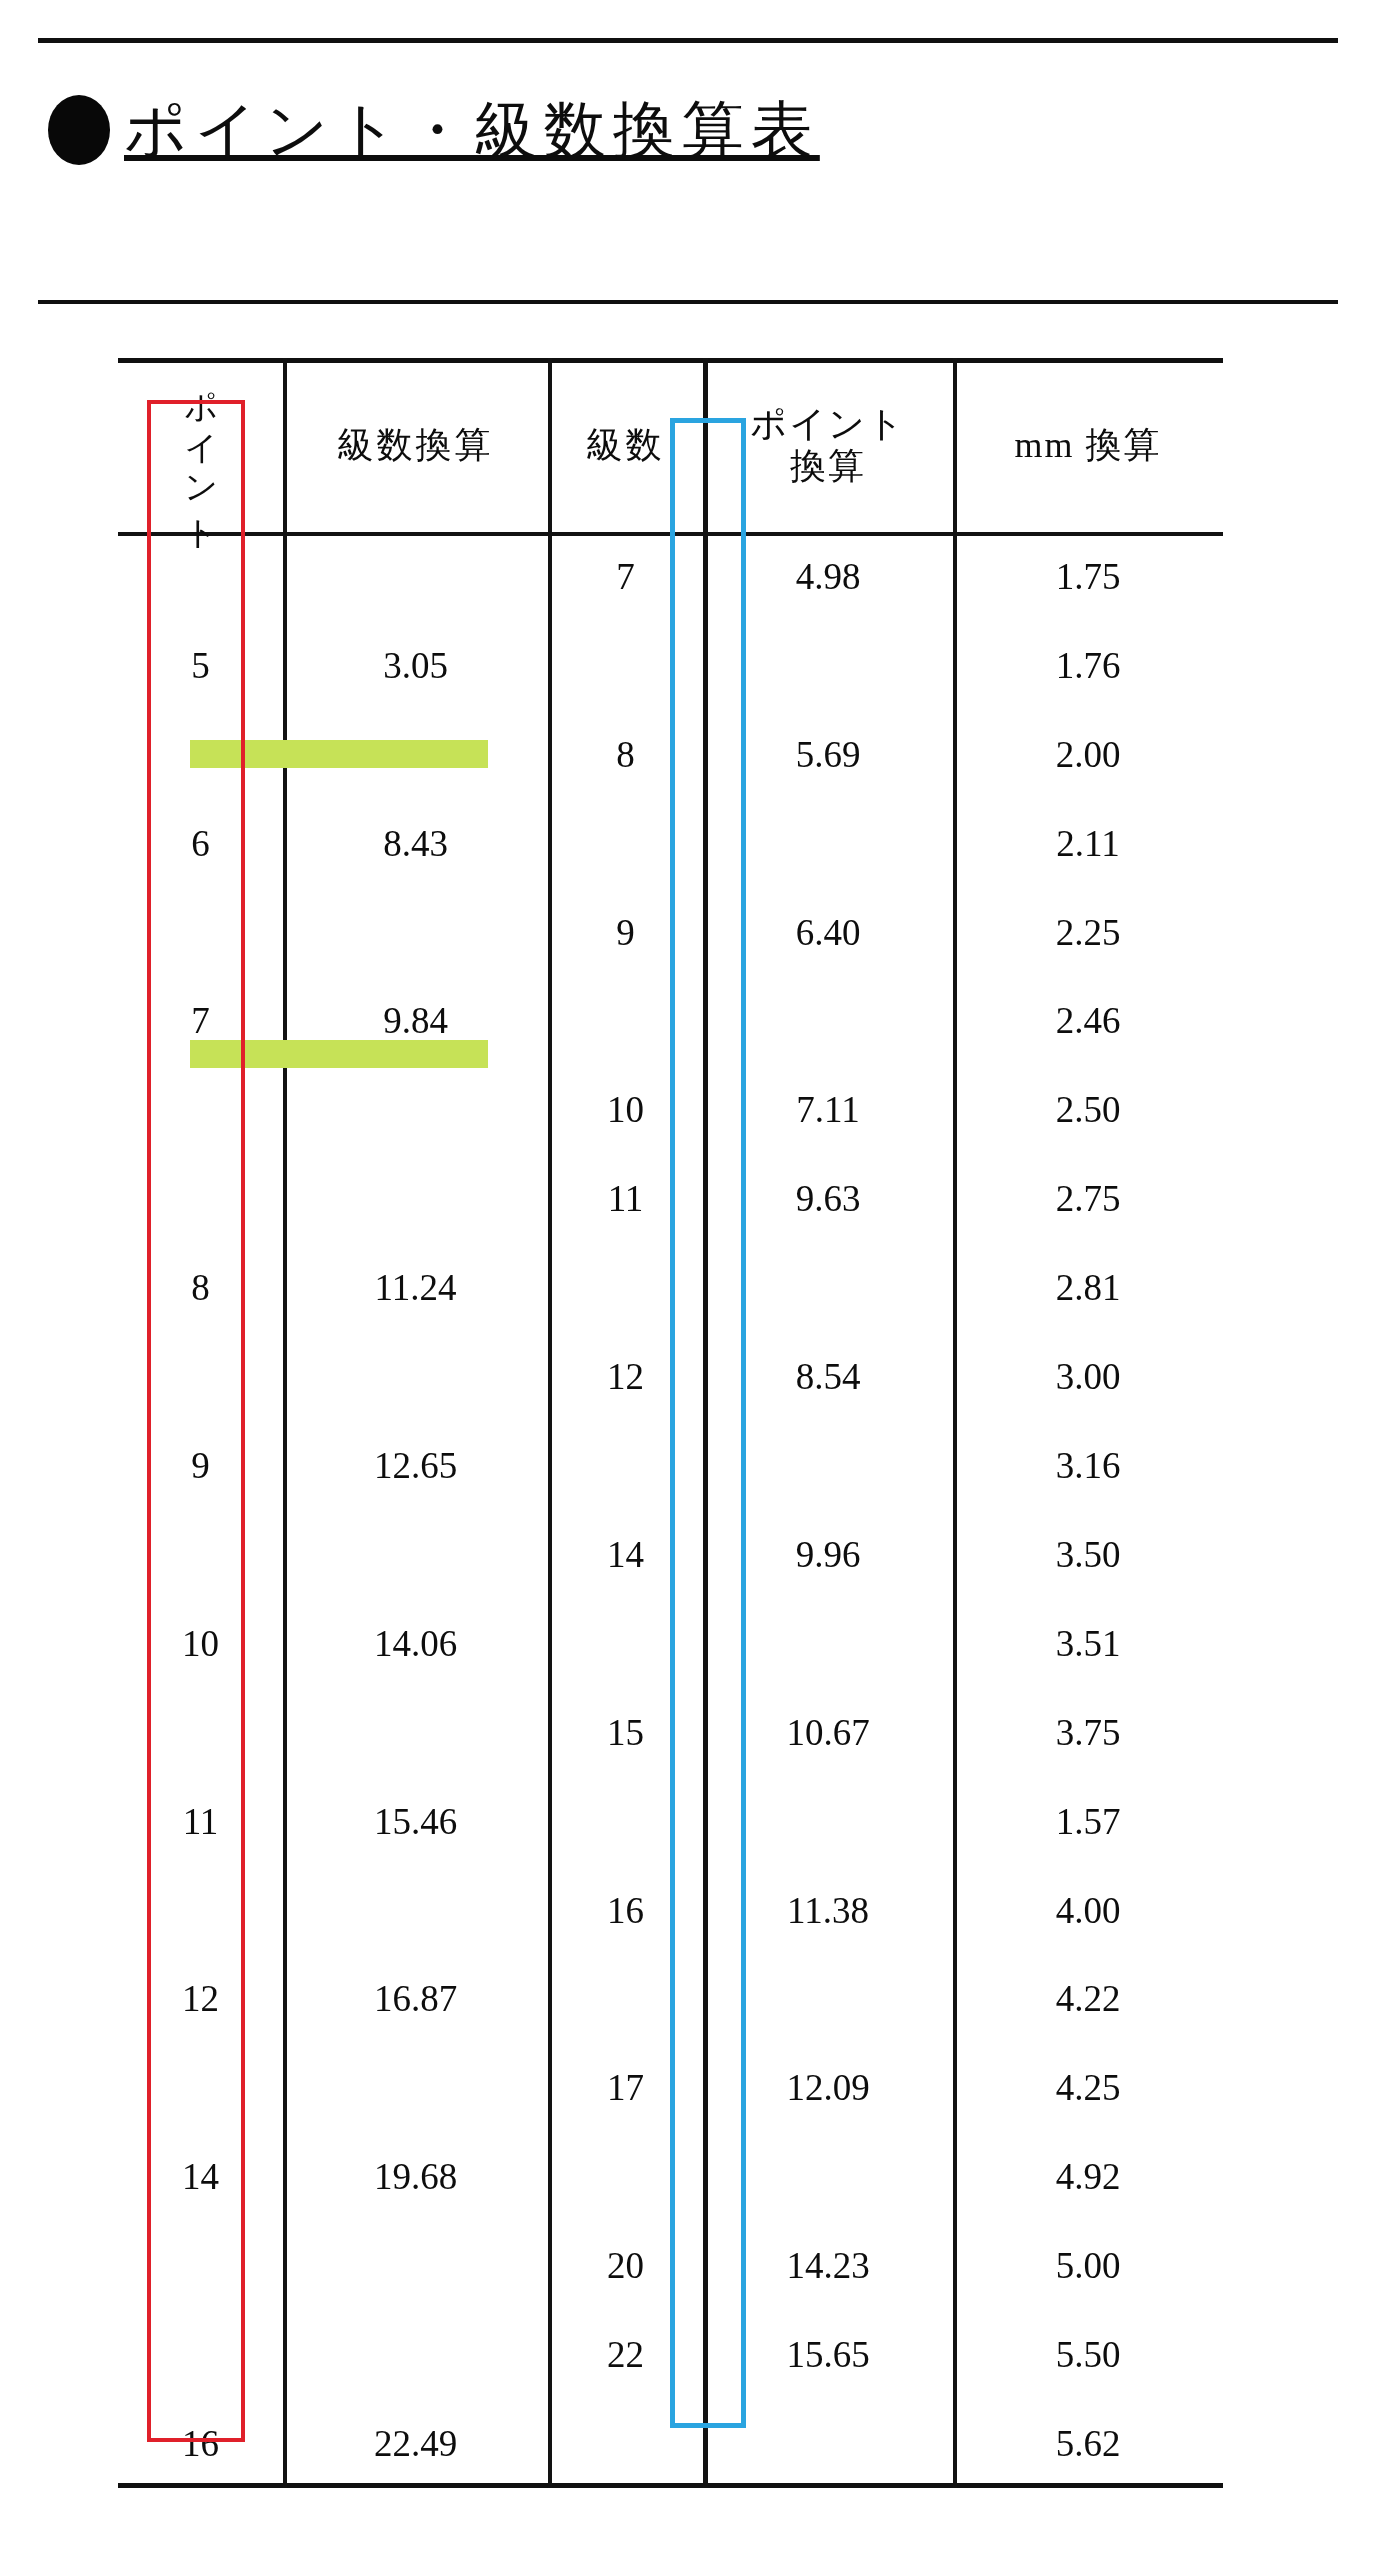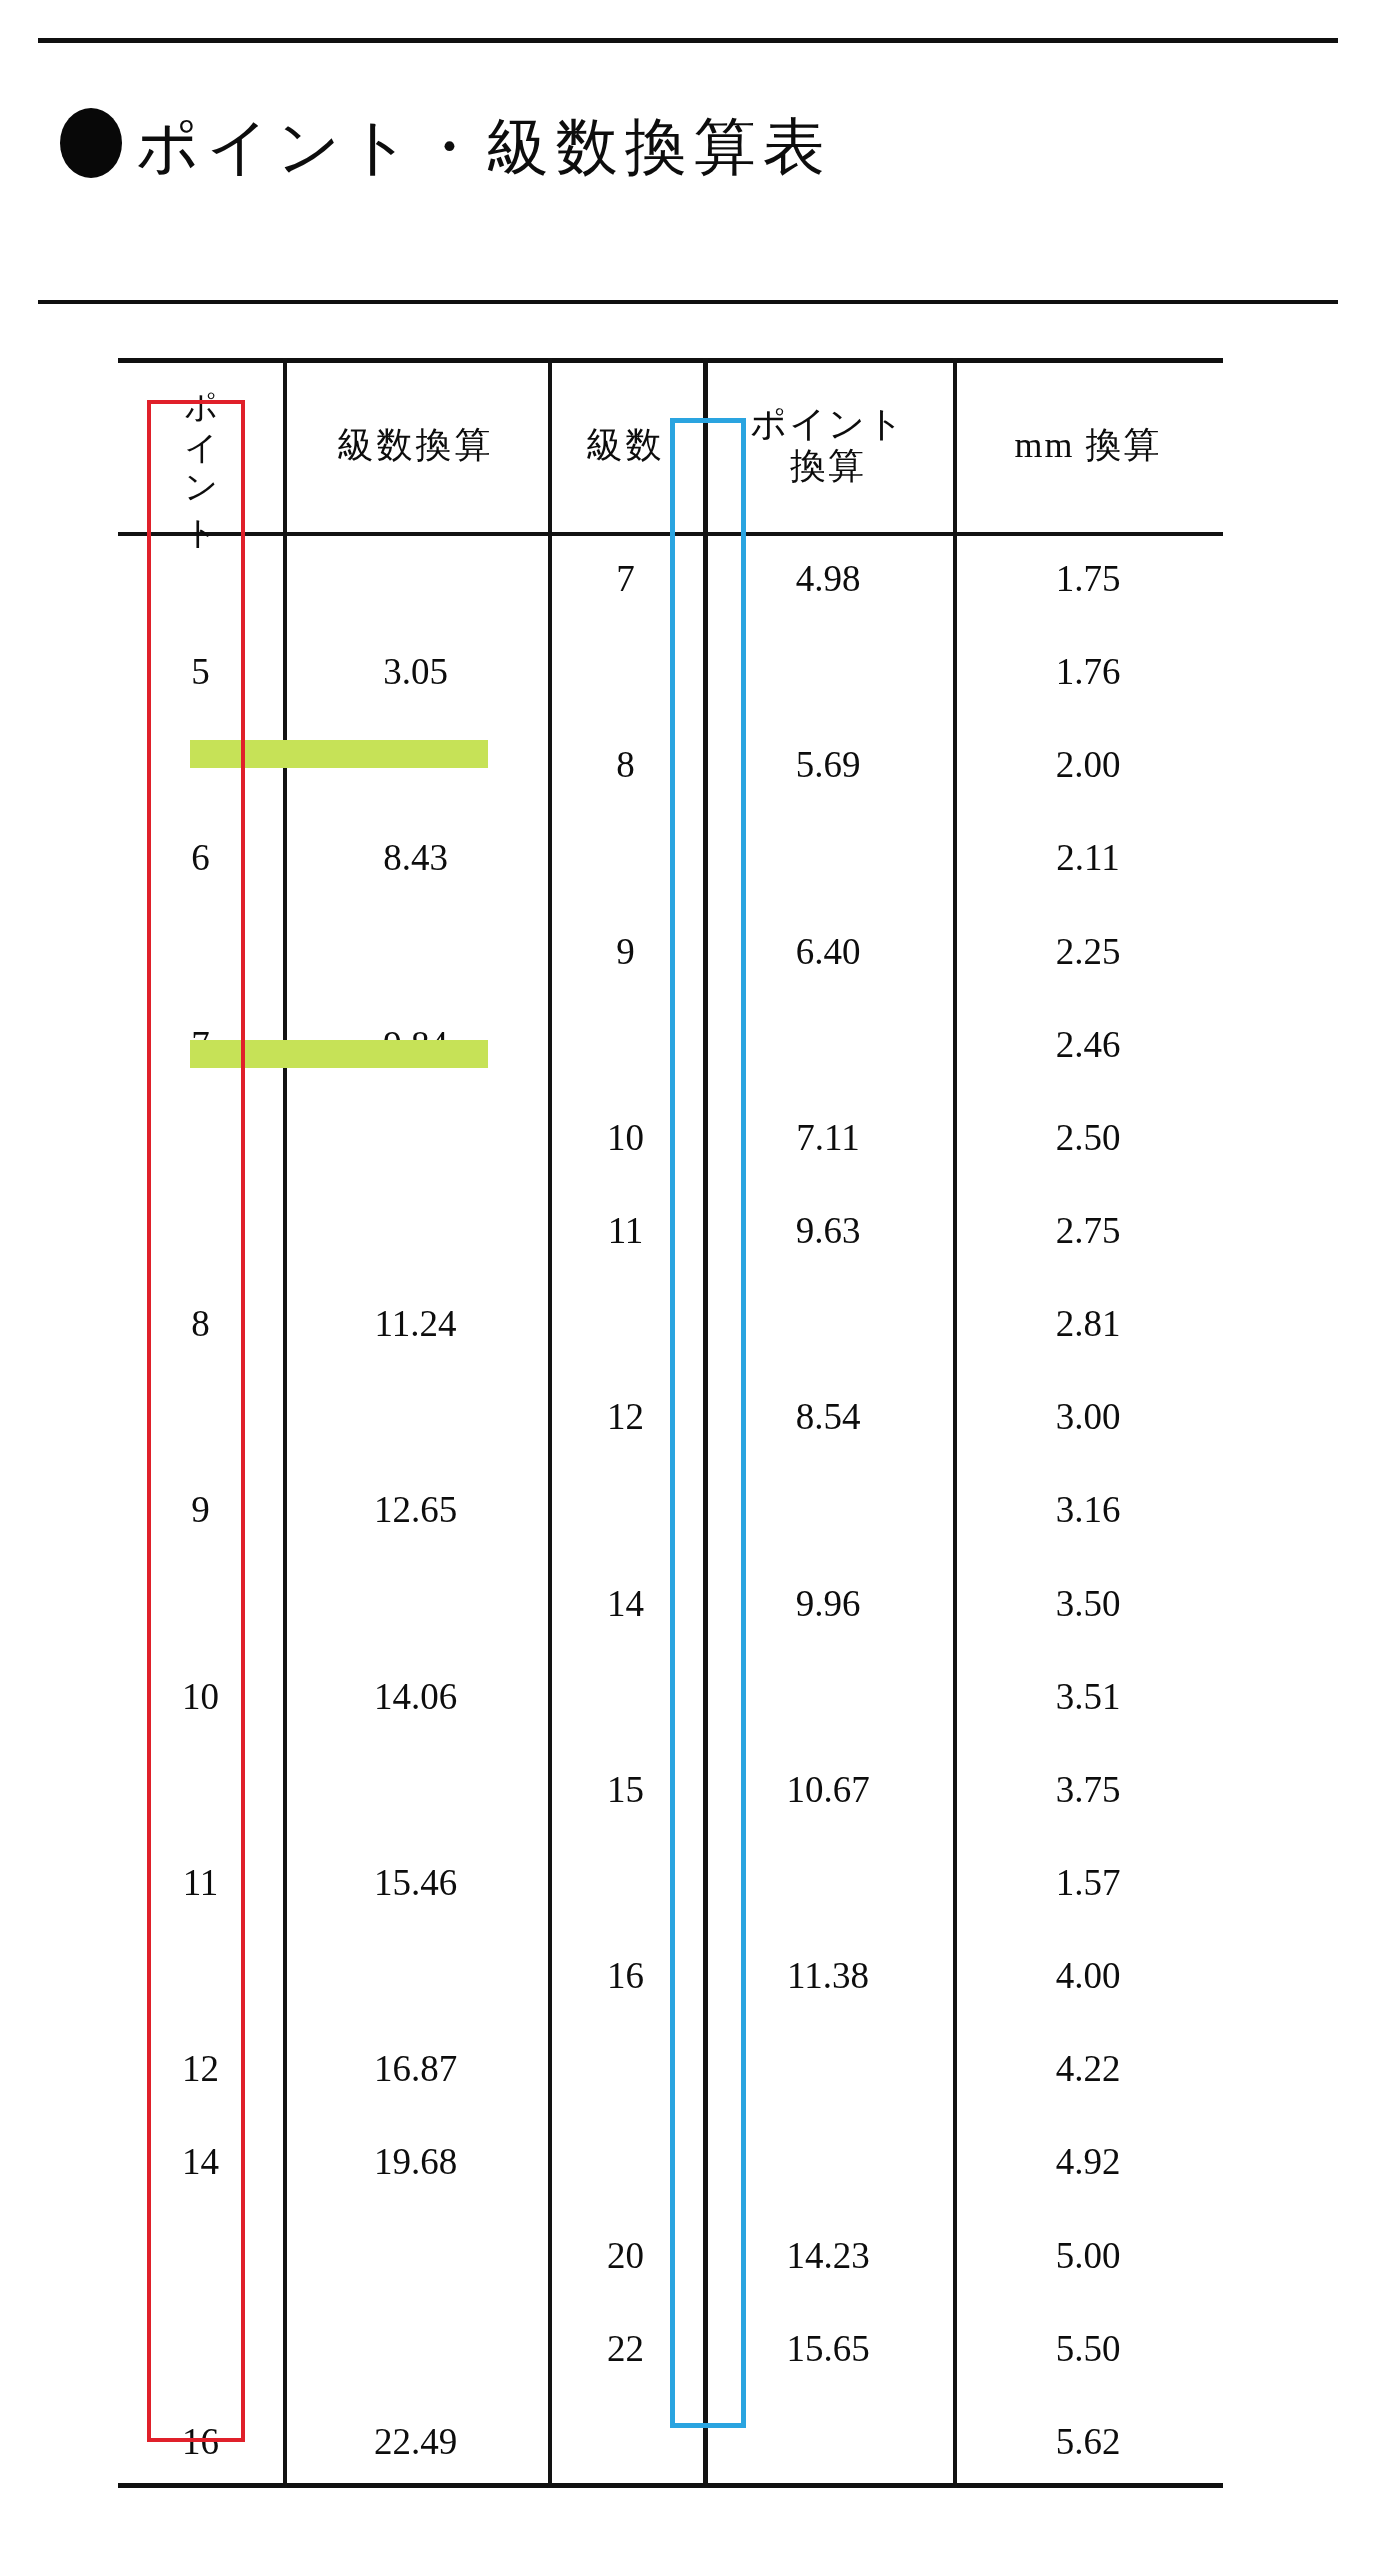--- a/index.html
+++ b/index.html
@@ -26,9 +26,9 @@
   
   #title-block {
     position: absolute;
-    left: 60px; top: 82px;
+    left: 48px; top: 82px;
     width: 1200px; height: 96px;
-    display: flex; align-items: flex-end;
+    display: flex; align-items: center; text-decoration: underline;
   }
   #title-bullet {
     width: 62px; height: 70px;

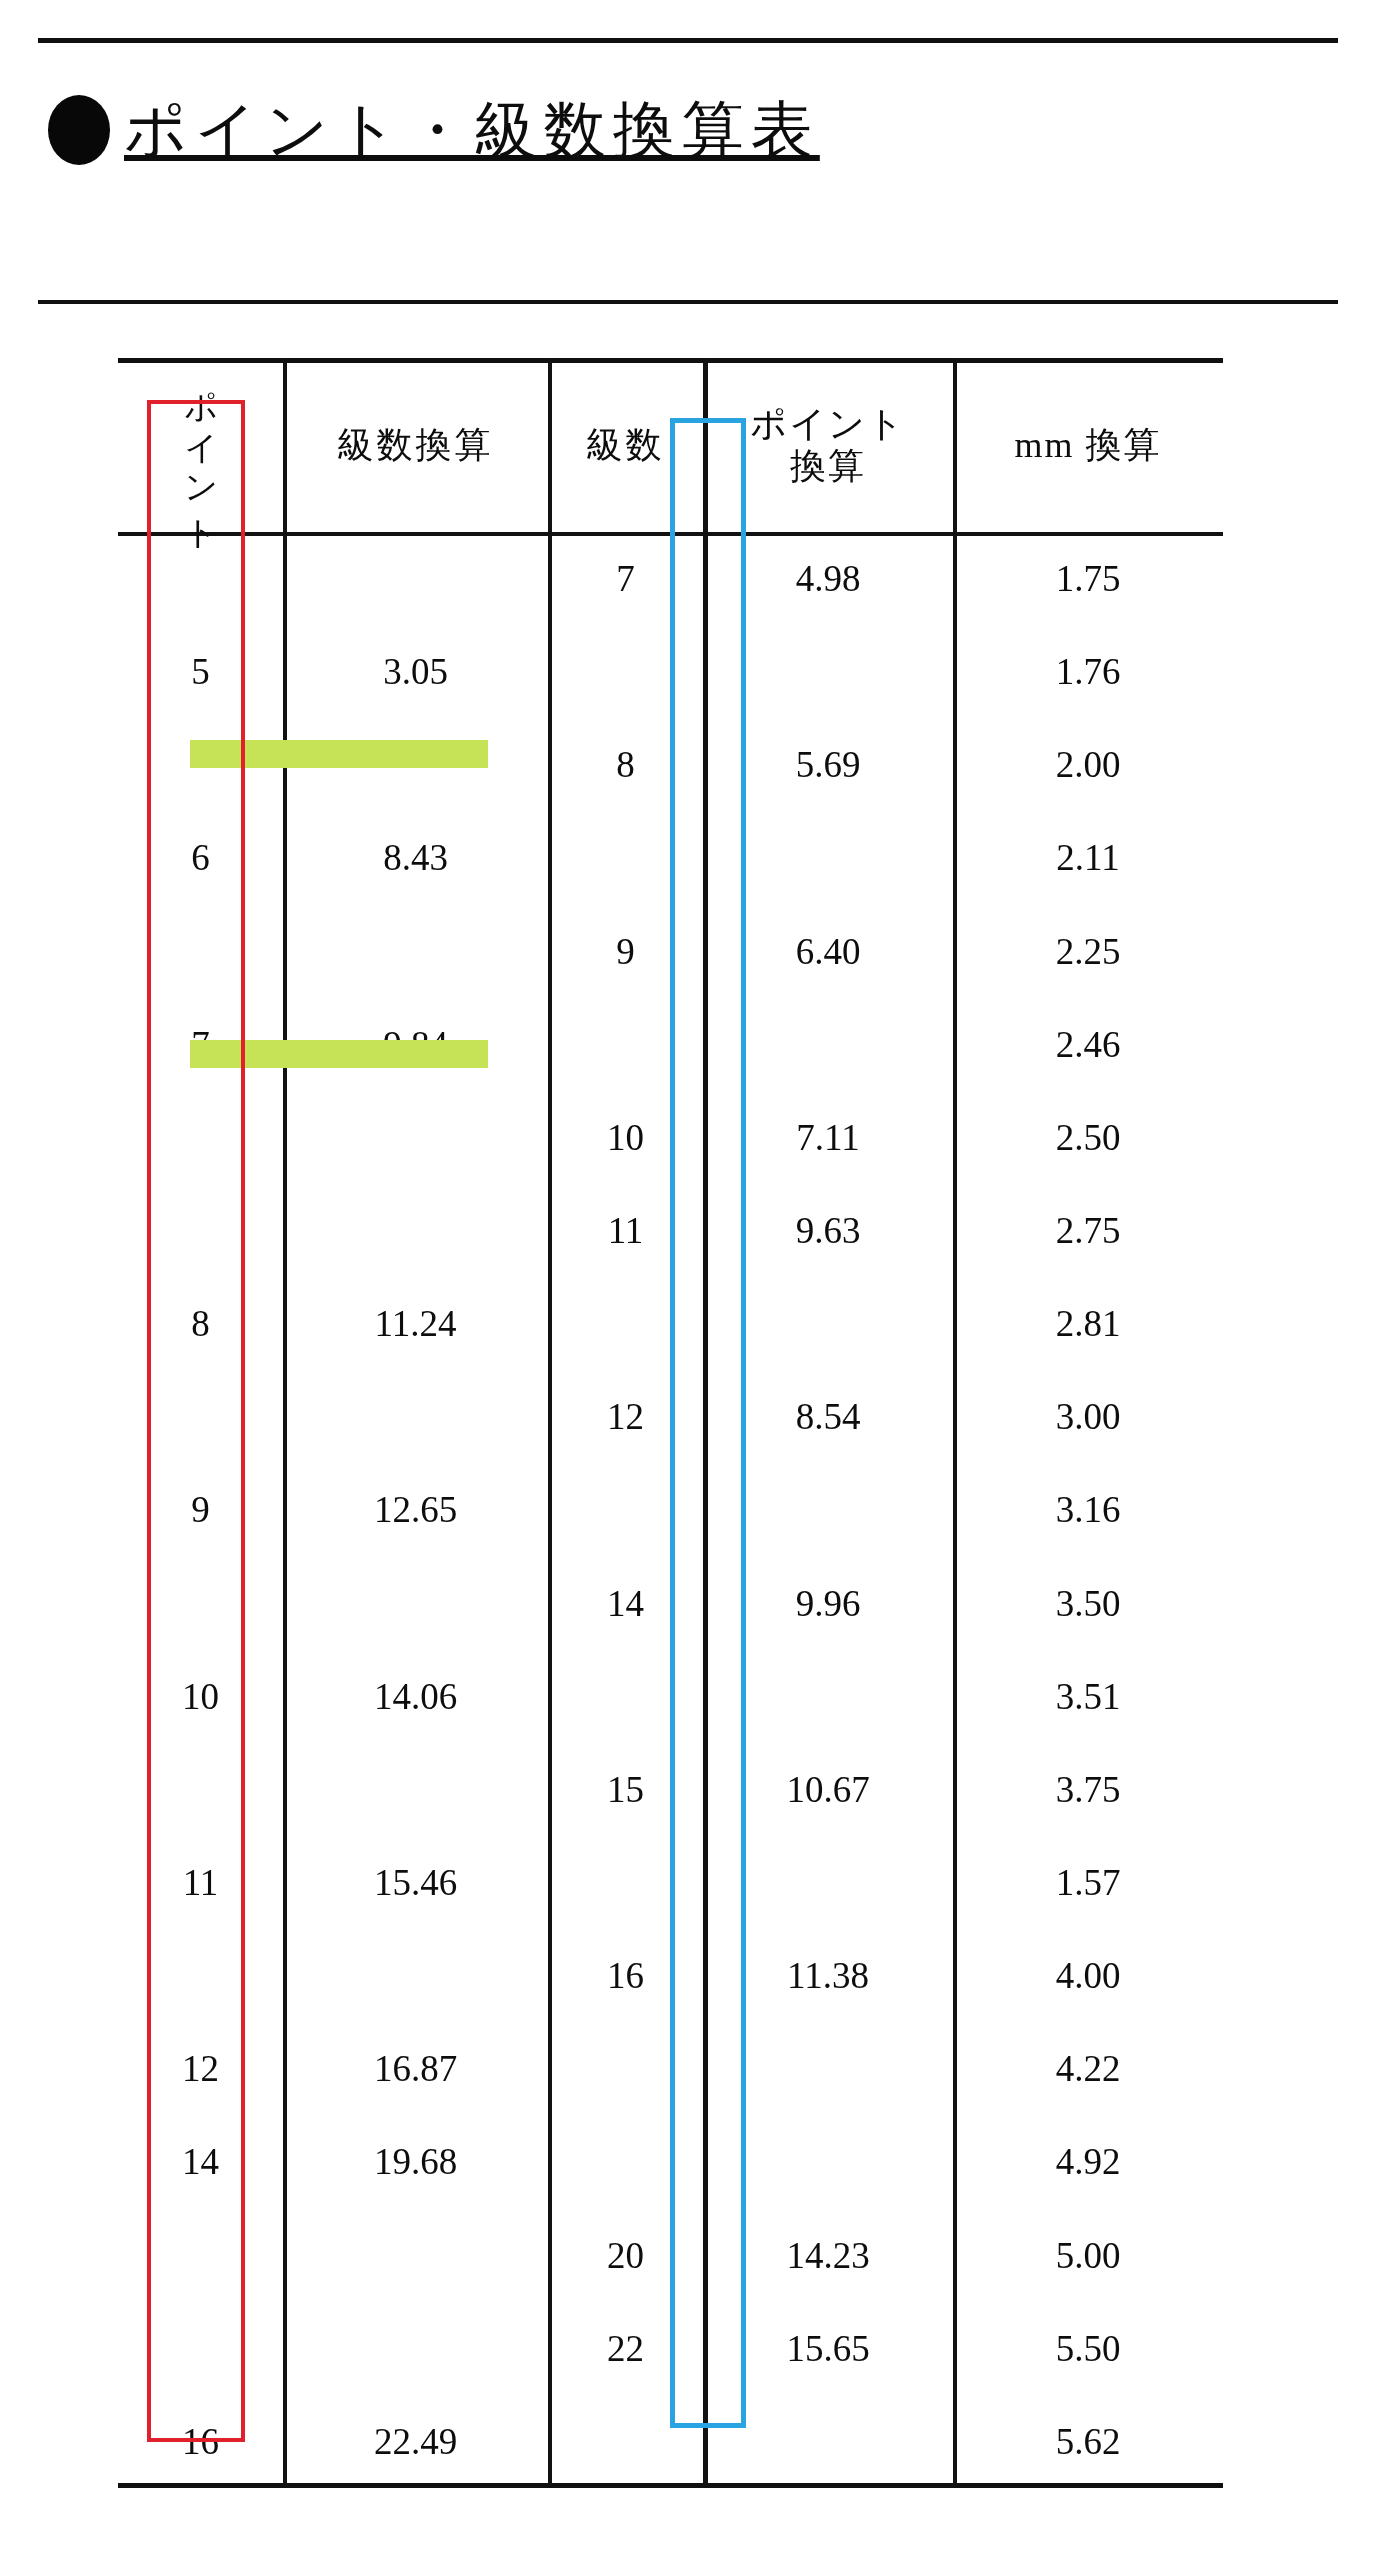--- a/index.html
+++ b/index.html
@@ -330,6 +330,13 @@
           <td>4.22</td>
         </tr>
         <tr class="datarow">
+          <td></td>
+          <td></td>
+          <td>17</td>
+          <td>12.09</td>
+          <td>4.25</td>
+        </tr>
+        <tr class="datarow">
           <td>14</td>
           <td>19.68</td>
           <td></td>

